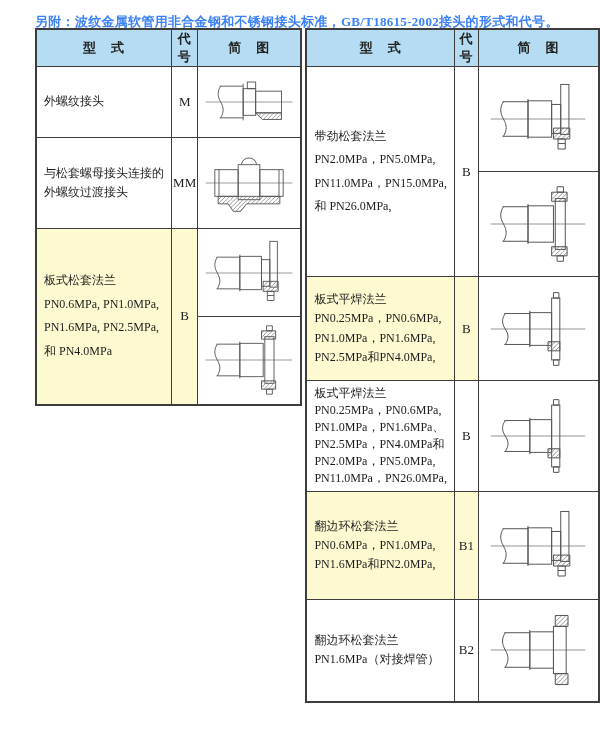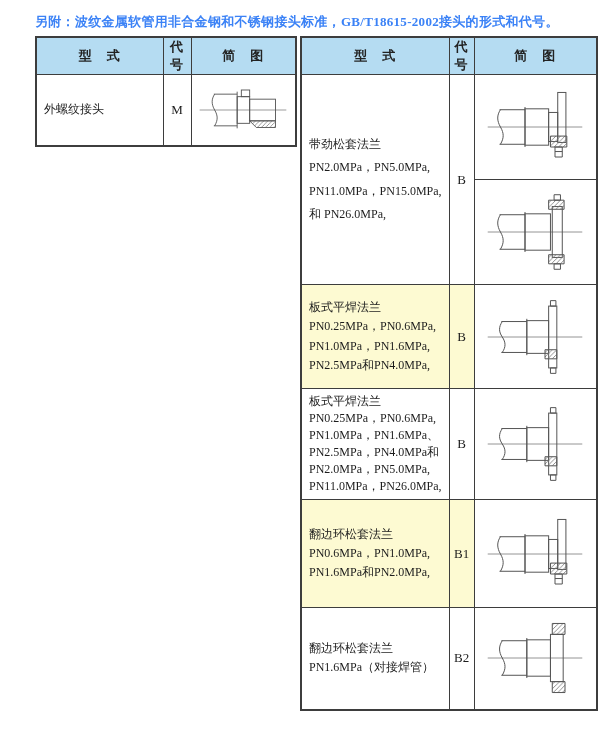--- a/index.html
+++ b/index.html
@@ -14,7 +14,7 @@
     position:absolute; left:35px; top:13px; width:540px;
     font-size:13px; font-weight:bold; letter-spacing:0.3px; color:#3b82f6;
   }
-  .tables { position:absolute; left:35px; top:36px; display:flex; gap:3px; align-items:flex-start; }
+  .tables { position:absolute; left:35px; top:28px; display:flex; gap:3px; align-items:flex-start; }
   table.tbl { border-collapse:collapse; table-layout:fixed; border:2px solid var(--bd); }
   .tbl th, .tbl td { border:1px solid var(--bd); padding:0; overflow:hidden; }
   .tbl th {

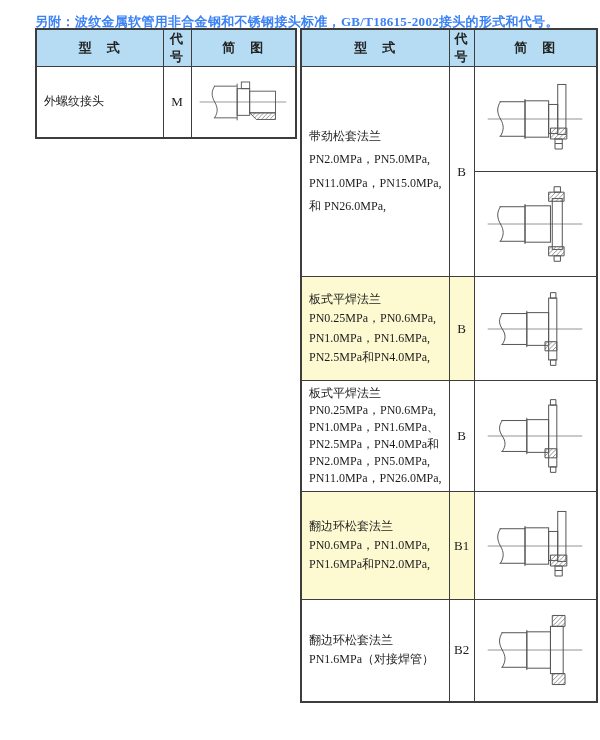--- a/index.html
+++ b/index.html
@@ -178,6 +178,18 @@
               </svg>
         </td>
       </tr>
+      <tr style="height:91px">
+        <td class="type">
+              <div>与松套螺母接头连接的</div>
+              <div>外螺纹过渡接头</div>
+            </td>
+        <td class="code">MM</td>
+        <td class="diag">
+          <svg class="fit" viewBox="0 0 110 84">
+                <use href="#sym-double-male-adapter"></use>
+              </svg>
+        </td>
+      </tr>
     </tbody>
       </table>
 

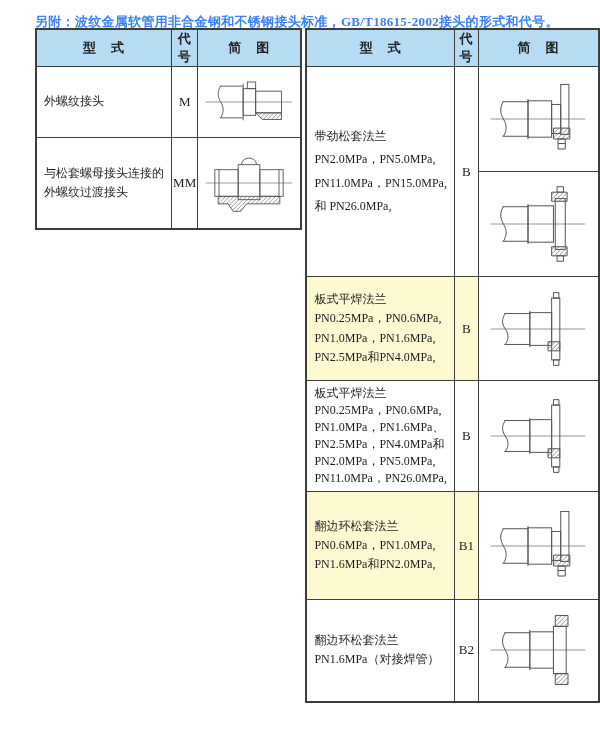--- a/index.html
+++ b/index.html
@@ -190,6 +190,29 @@
               </svg>
         </td>
       </tr>
+      <tr class="hl loose" style="height:176px">
+        <td class="type">
+              <div>板式松套法兰</div>
+              <div>PN0.6MPa, PN1.0MPa,</div>
+              <div>PN1.6MPa, PN2.5MPa,</div>
+              <div>和 PN4.0MPa</div>
+            </td>
+        <td class="code">B</td>
+        <td class="diag">
+          <div class="stack" style="height:174px">
+            <div class="sub">
+              <svg class="fit" viewBox="0 0 110 84">
+                    <use href="#sym-plate-flange-front"></use>
+                  </svg>
+            </div>
+            <div class="sub">
+              <svg class="fit" viewBox="0 0 110 84">
+                    <use href="#sym-plate-flange-back"></use>
+                  </svg>
+            </div>
+          </div>
+        </td>
+      </tr>
     </tbody>
       </table>
 

